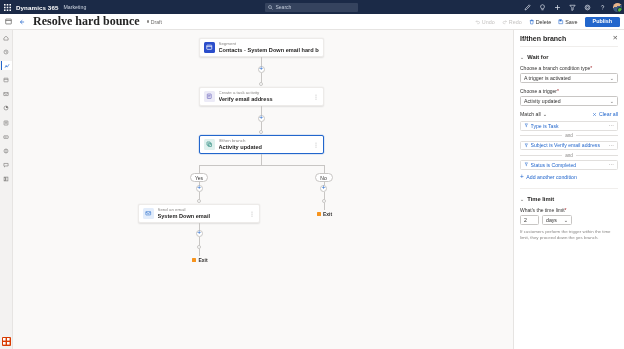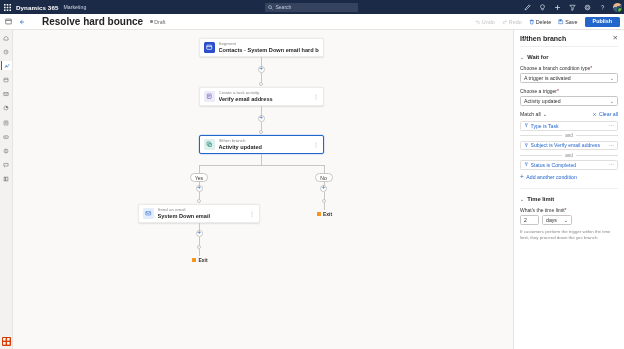--- a/index.html
+++ b/index.html
@@ -54,7 +54,7 @@
   .hamburger svg { width: 7px; height: 7px; }
   .backarrow { width: 12px; display:flex; align-items:center; justify-content:center; color:#2266cc; }
   .backarrow svg { width: 6px; height: 6px; }
-  .page-title { font-size: 10px; color: #242424; font-weight: 600; margin-left: 14px; white-space: nowrap; }
+  .page-title { font-size: 12px; color: #242424; font-weight: 600; margin-left: 5px; white-space: nowrap; font-family: Liberation Serif, serif; }
   .draft-pill { display: flex; align-items: center; gap: 1.5px; margin-left: 7px; }
   .draft-dot { width: 2.6px; height: 2.6px; background: #8a8886; border-radius: 50%; }
   .draft-txt { font-size: 5.2px; color: #6d6b69; }

